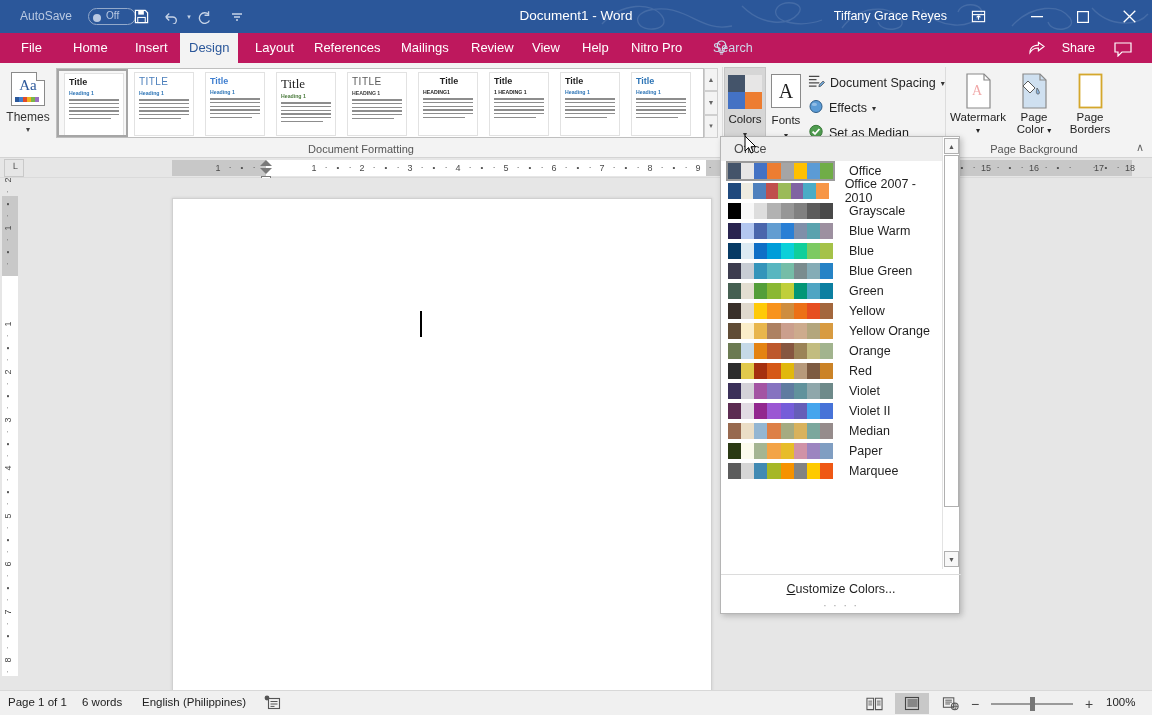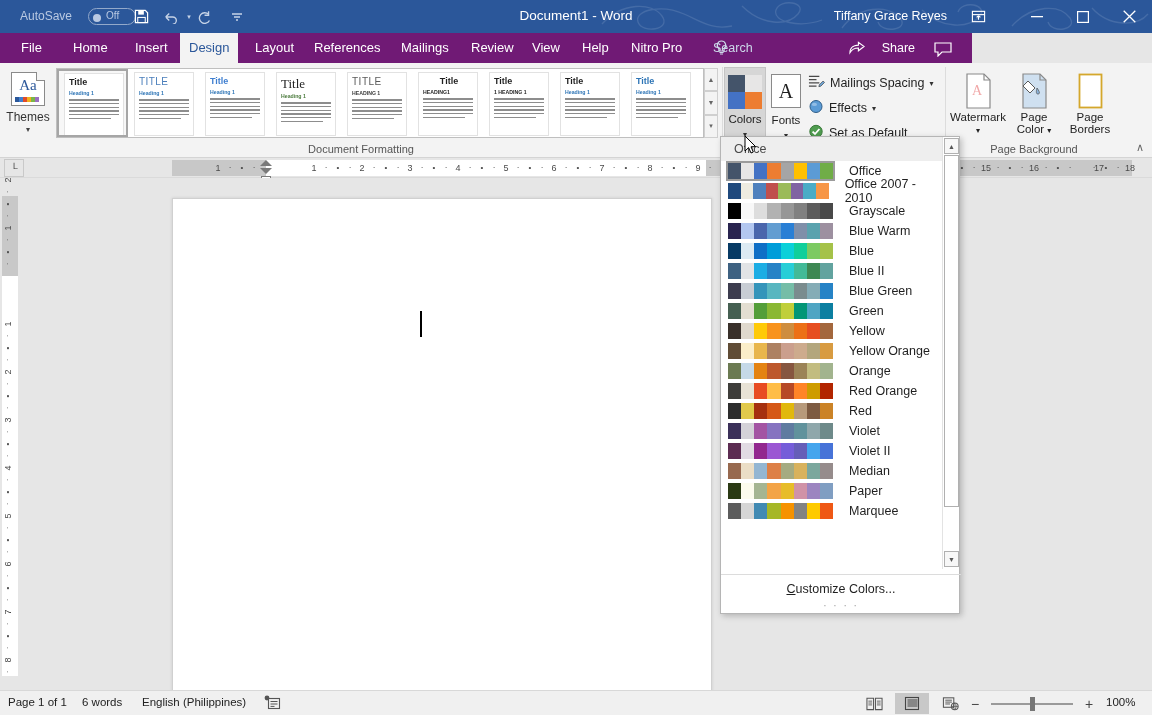--- a/index.html
+++ b/index.html
@@ -55,8 +55,8 @@
 
   
   .tabstrip {
-    position: absolute; top: 33px; left: 0; width: 972px; height: 30px;
-    background: #701a75;
+    position: absolute; top: 33px; left: 0; width: 1152px; height: 30px;
+    background: #be185d;
   }
   .tab {
     position: absolute; top: 0; height: 30px; line-height: 30px;

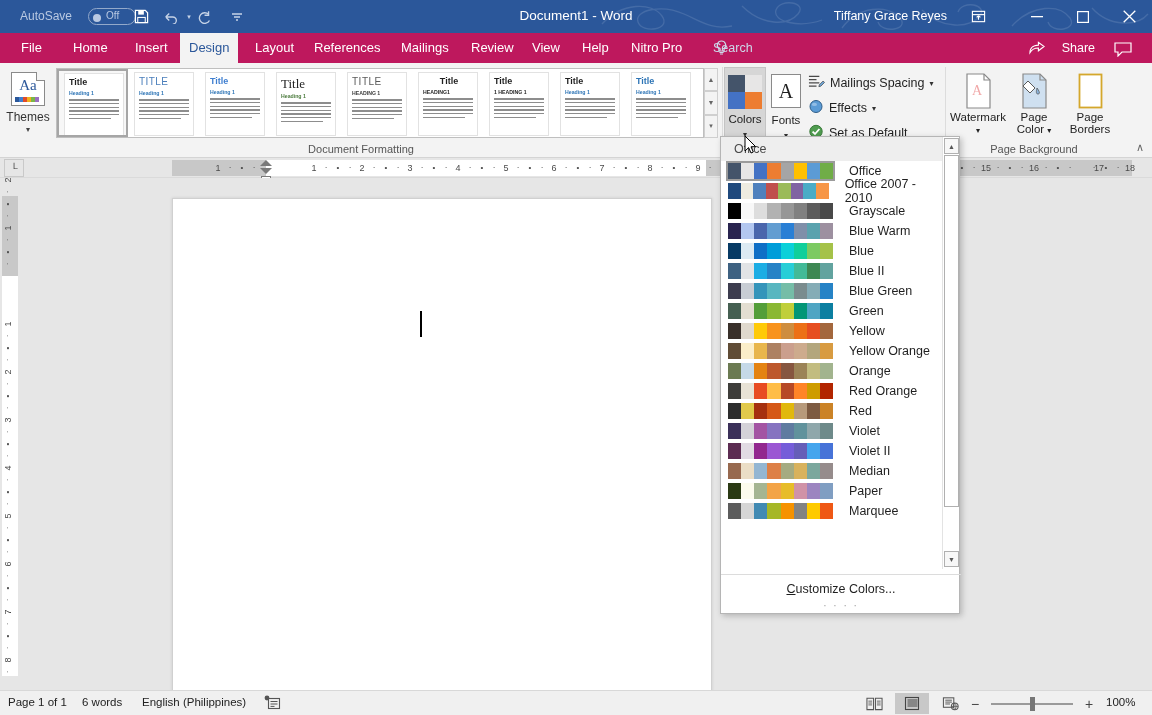--- a/index.html
+++ b/index.html
@@ -598,7 +598,7 @@
             <path d="M12 11 l4-4 1.5 1.5 -4 4 -2 .5z" fill="#6fa8dc" stroke="#4a4a4a" stroke-width=".8"></path>
           </svg>
       </span>
-      <span class="txt">Mailings Spacing</span>
+      <span class="txt">Document Spacing</span>
       <span class="car">▾</span>
     </div>
 

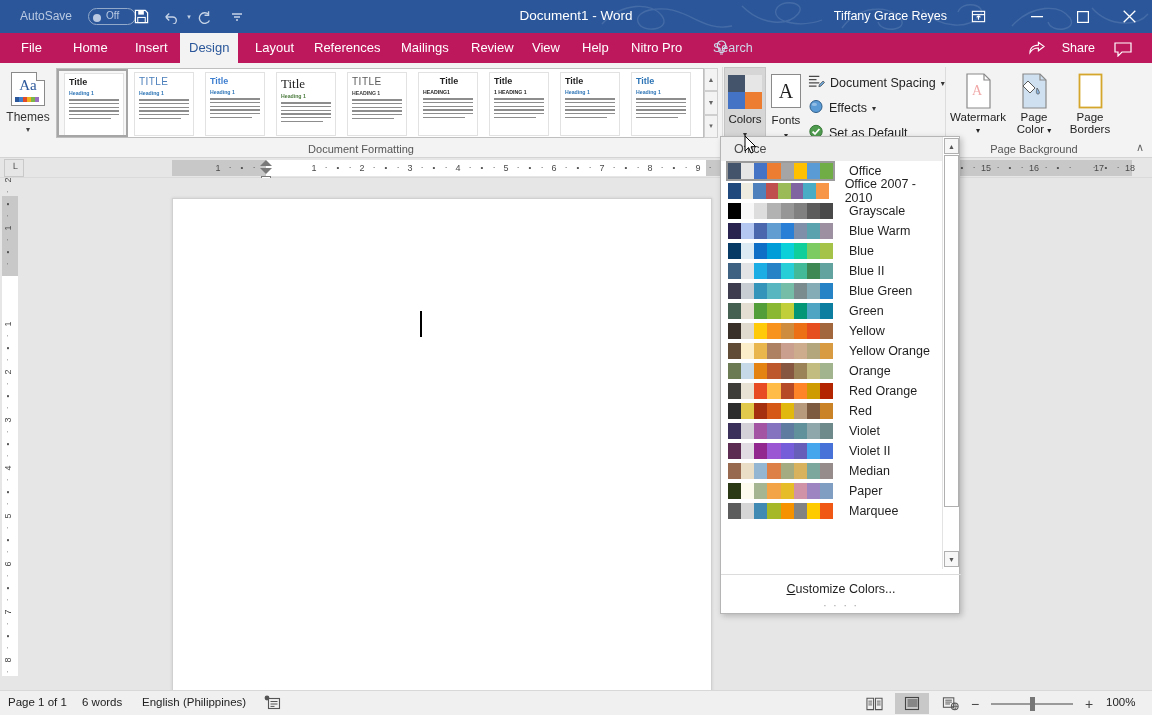--- a/index.html
+++ b/index.html
@@ -620,7 +620,7 @@
             <path d="M4.6 7.6 L7 10 L11.4 5" fill="none" stroke="#ffffff" stroke-width="1.8"></path>
           </svg>
       </span>
-      <span class="txt">Set as Default</span>
+      <span class="txt">Set as Median</span>
     </div>
 
     <div class="grp-divider" style="left:945px;"></div>

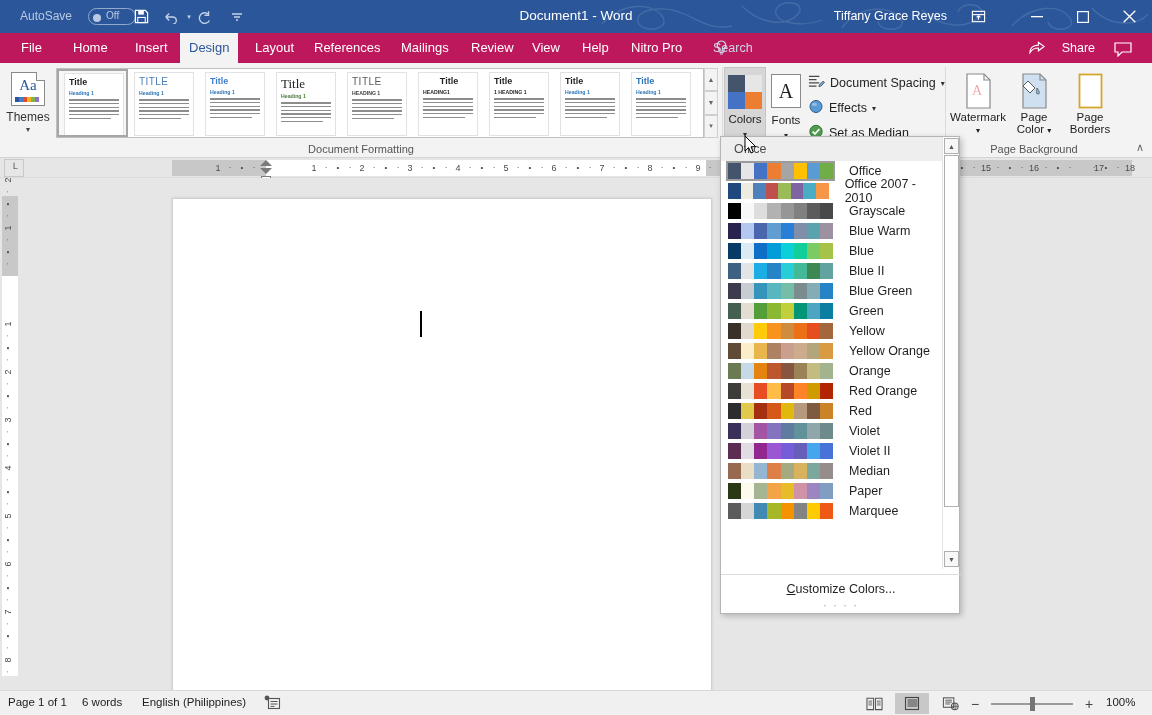--- a/index.html
+++ b/index.html
@@ -871,19 +871,6 @@
         </div>
         <div class="dd-row">
           <div class="sw-wrap">
-            <i style="background: rgb(62, 97, 129);"></i>
-            <i style="background: rgb(226, 228, 230);"></i>
-            <i style="background: rgb(28, 173, 228);"></i>
-            <i style="background: rgb(38, 131, 198);"></i>
-            <i style="background: rgb(39, 206, 215);"></i>
-            <i style="background: rgb(66, 186, 151);"></i>
-            <i style="background: rgb(62, 136, 83);"></i>
-            <i style="background: rgb(98, 163, 159);"></i>
-          </div>
-          <span class="nm">Blue II</span>
-        </div>
-        <div class="dd-row">
-          <div class="sw-wrap">
             <i style="background: rgb(60, 60, 78);"></i>
             <i style="background: rgb(200, 205, 212);"></i>
             <i style="background: rgb(52, 148, 186);"></i>

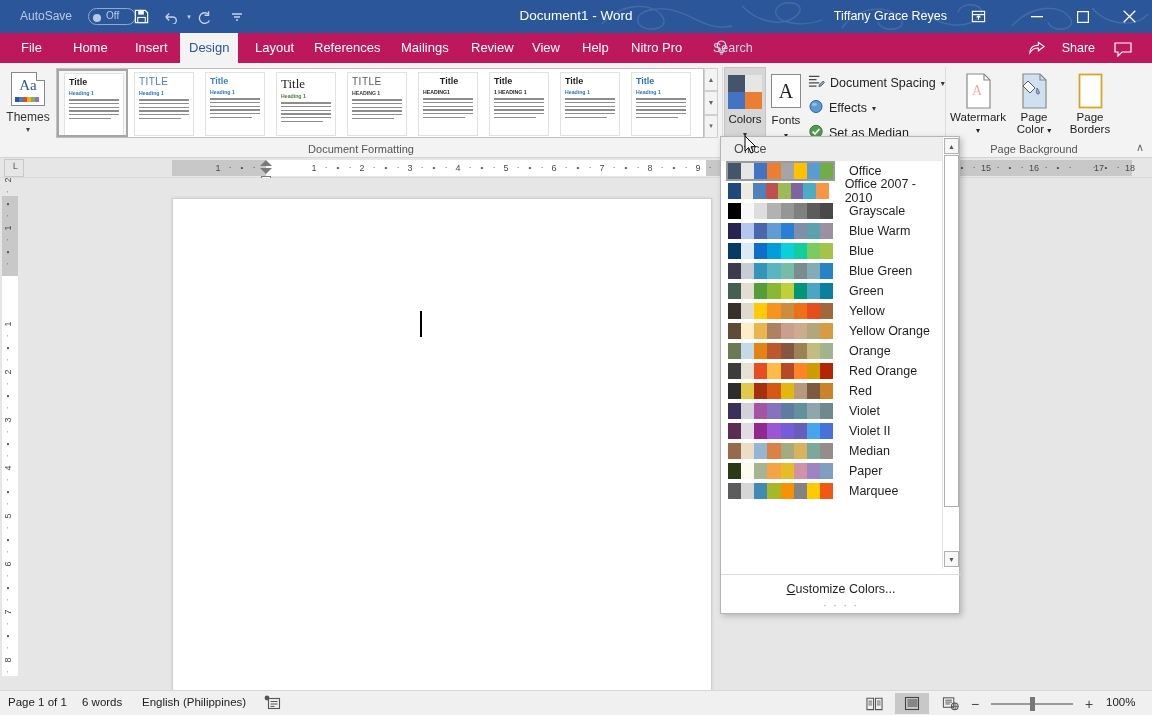--- a/index.html
+++ b/index.html
@@ -936,19 +936,6 @@
         </div>
         <div class="dd-row">
           <div class="sw-wrap">
-            <i style="background: rgb(62, 61, 58);"></i>
-            <i style="background: rgb(232, 226, 213);"></i>
-            <i style="background: rgb(232, 76, 34);"></i>
-            <i style="background: rgb(255, 189, 71);"></i>
-            <i style="background: rgb(182, 73, 38);"></i>
-            <i style="background: rgb(255, 132, 39);"></i>
-            <i style="background: rgb(206, 156, 0);"></i>
-            <i style="background: rgb(178, 37, 0);"></i>
-          </div>
-          <span class="nm">Red Orange</span>
-        </div>
-        <div class="dd-row">
-          <div class="sw-wrap">
             <i style="background: rgb(45, 45, 45);"></i>
             <i style="background: rgb(225, 201, 75);"></i>
             <i style="background: rgb(165, 48, 15);"></i>

